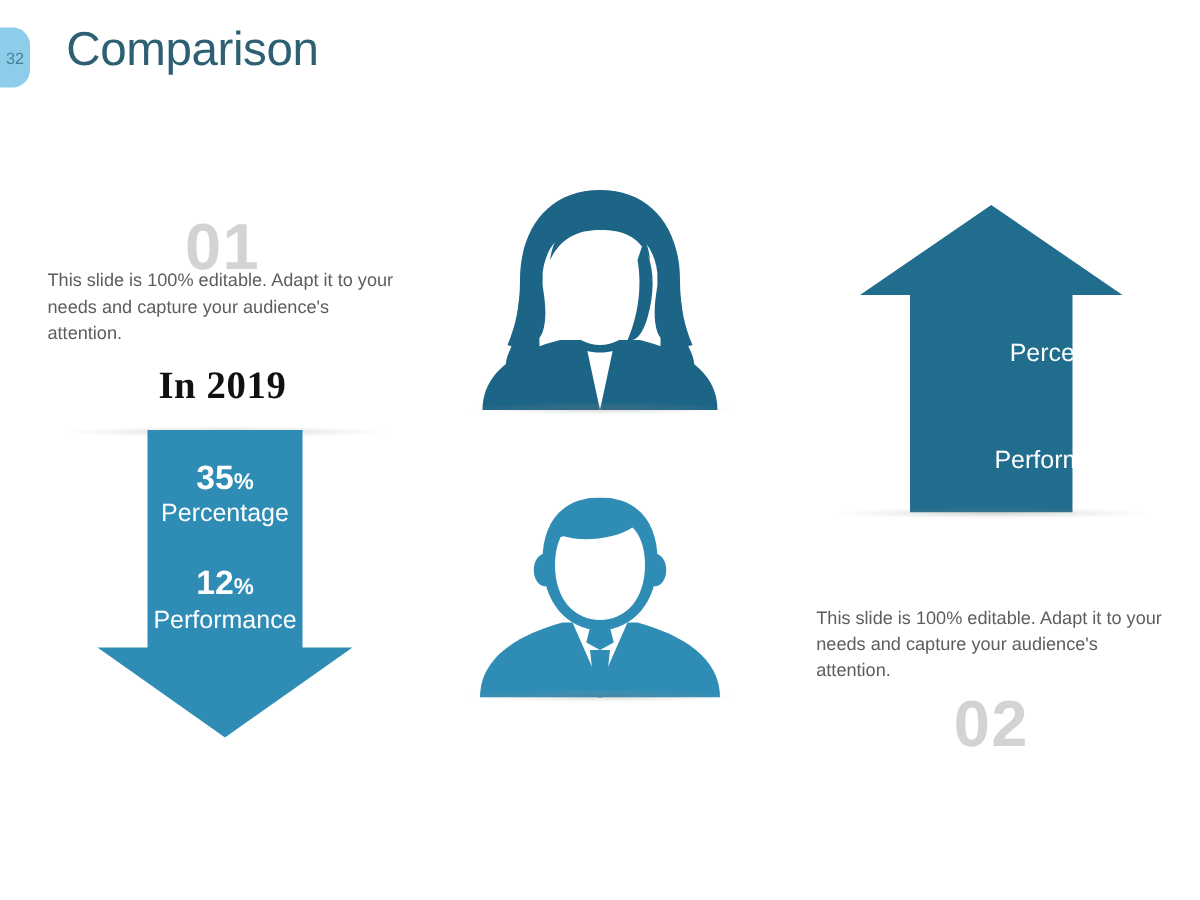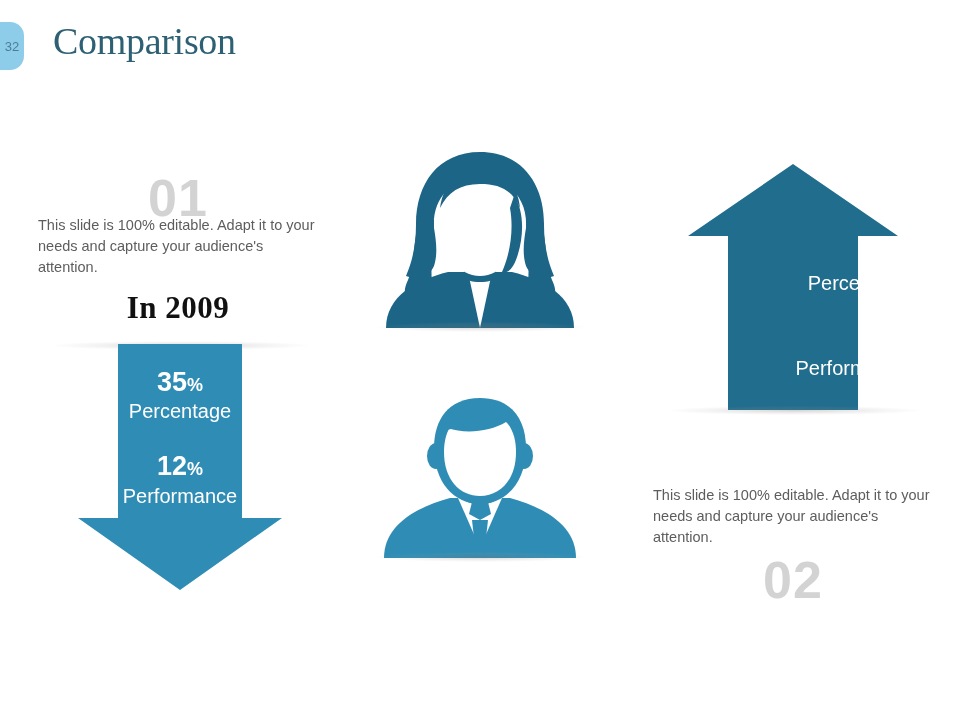--- a/index.html
+++ b/index.html
@@ -45,7 +45,7 @@
     font-weight: 400;
     color: #2d6073;
     letter-spacing: -0.3px;
-    font-family: Liberation Serif, serif;
+    font-family: Liberation Sans, sans-serif;
     white-space: nowrap;
   }
 

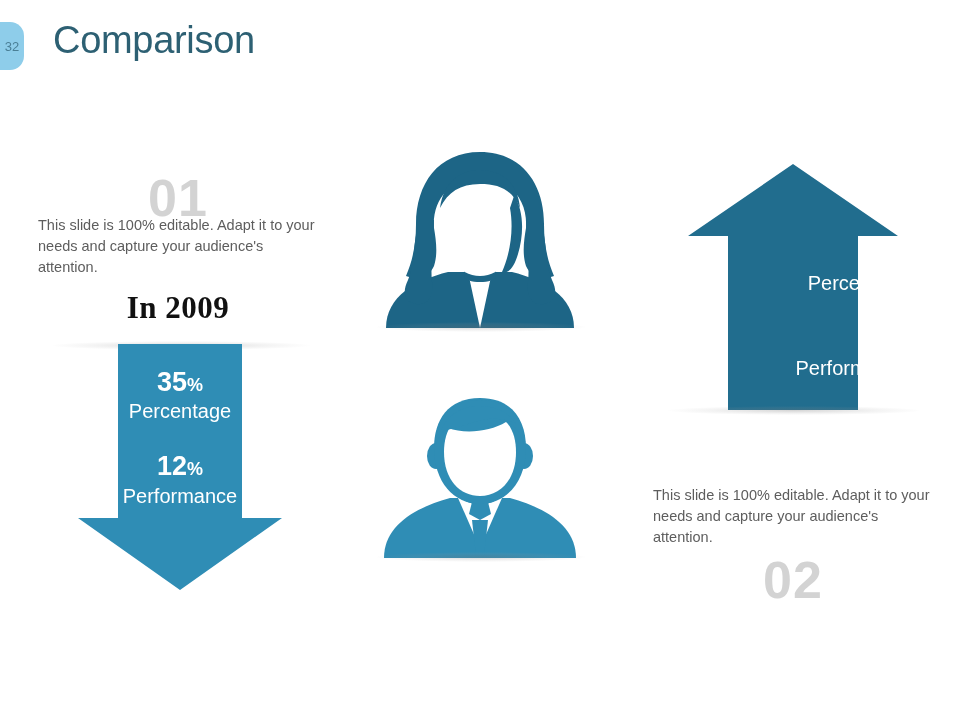--- a/index.html
+++ b/index.html
@@ -137,7 +137,7 @@
 
   <div class="body-copy" style="left:38px; top:215px; width:280px;">This slide is 100% editable. Adapt it to your needs and capture your audience's attention.</div>
 
-  <div class="year-label" style="left:48px; top:290px; width:260px;">In 2009</div>
+  <div class="year-label" style="left:48px; top:290px; width:260px;">In 2019</div>
 
   <div class="ground-shadow" style="left:52px; top:341px; width:258px;"></div>
 

